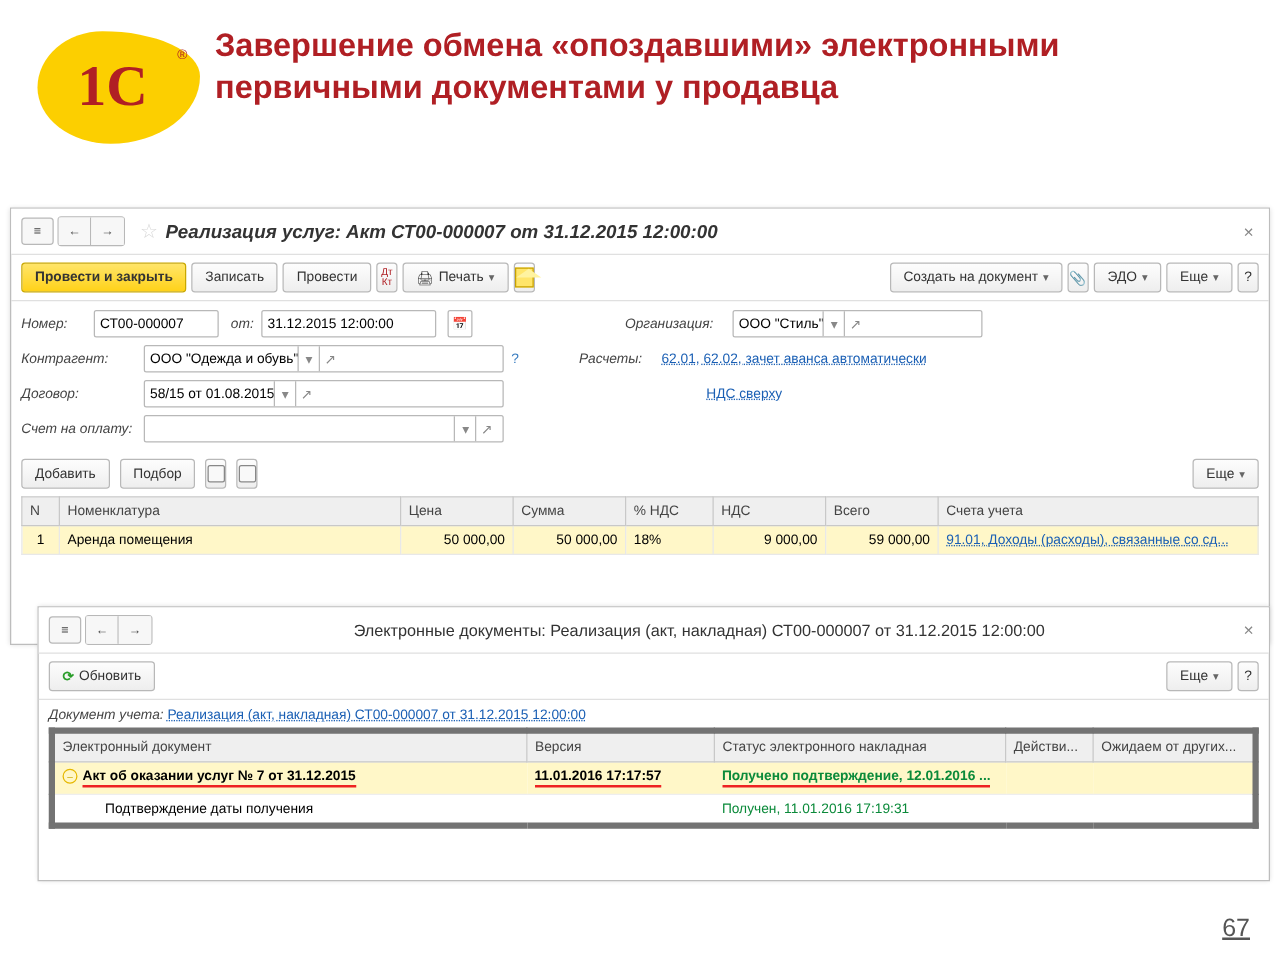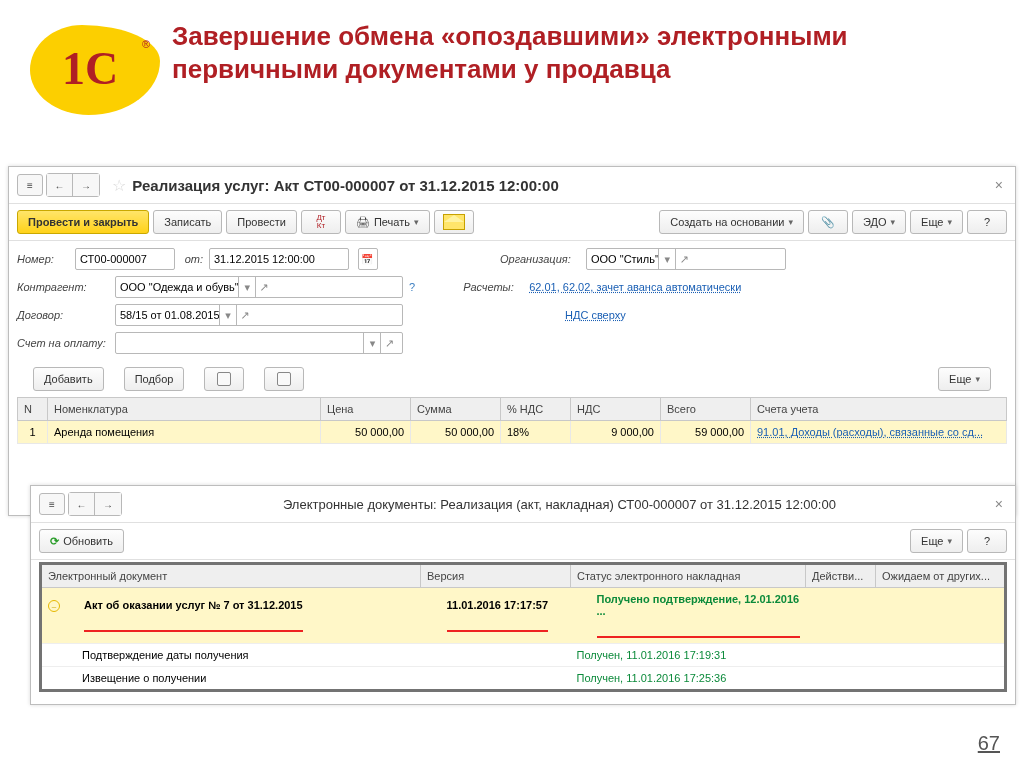--- a/index.html
+++ b/index.html
@@ -24,7 +24,7 @@
 .nav-group .nav-btn { border: none; border-right: 1px solid #b8b8b8; border-radius: 0; margin: 0; }
 .nav-group .nav-btn:last-child { border-right: none; }
 .star { color: #d8d8d8; font-size: 16px; margin: 0 6px; cursor: pointer; }
-.title-text { font-size: 15px; font-weight: bold; color: #333; }
+.title-text { font-size: 15px; font-weight: bold; color: #333; font-style: italic; }
 .title-text-sm { font-size: 13px; color: #333; }
 .close-x { margin-left: auto; color: #888; font-size: 14px; cursor: pointer; padding: 0 4px; }
 

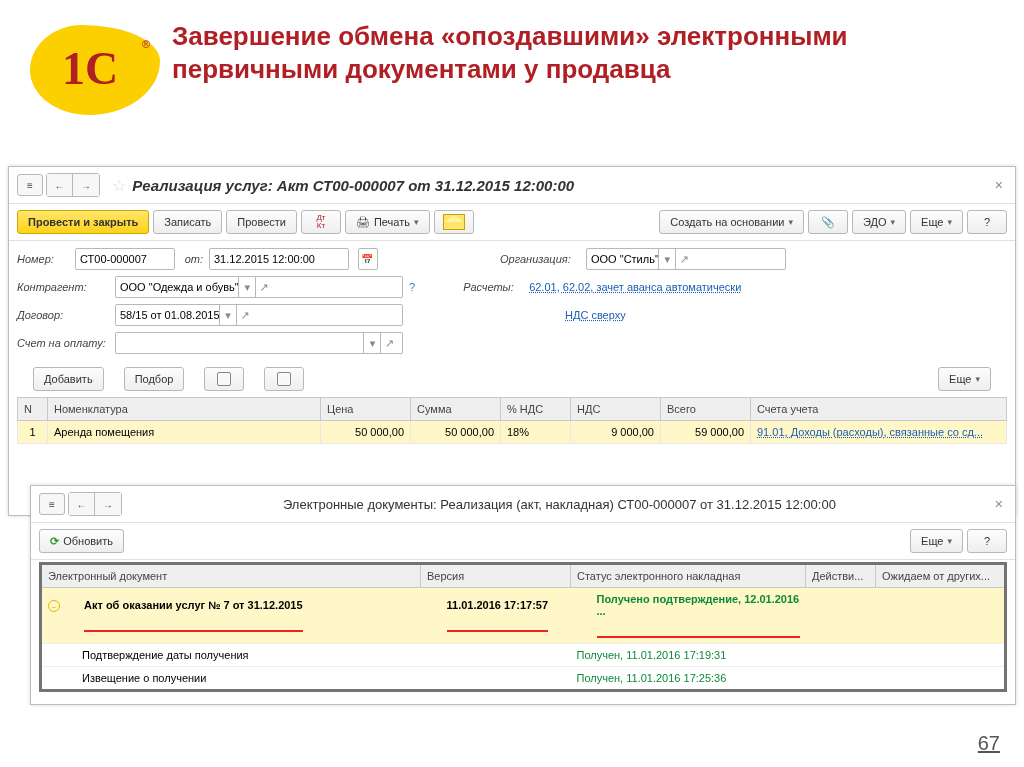--- a/index.html
+++ b/index.html
@@ -31,7 +31,7 @@
 .toolbar { display: flex; align-items: center; padding: 6px 8px; gap: 4px; border-bottom: 1px solid #e0e0e0; }
 .btn { height: 24px; padding: 0 10px; border: 1px solid #b8b8b8; border-radius: 3px; background: linear-gradient(#fdfdfd,#eee); font-size: 11px; color: #333; display: inline-flex; align-items: center; gap: 4px; cursor: pointer; }
 .btn-yellow { background: linear-gradient(#ffe56a,#ffd219); border-color: #c9a800; font-weight: bold; }
-.btn-icon { width: 40px; padding: 0; justify-content: center; }
+.btn-icon { width: 17px; padding: 0; justify-content: center; }
 .spacer { flex: 1; }
 .dropdown-arrow::after { content: " ▾"; font-size: 9px; color: #666; }
 

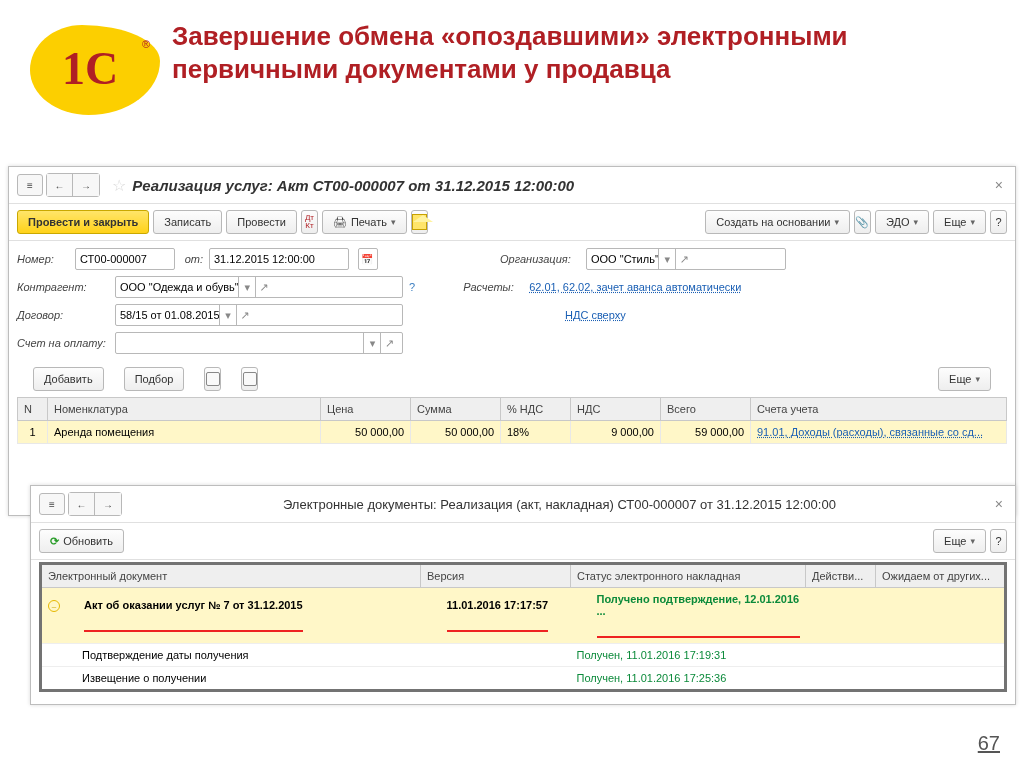--- a/index.html
+++ b/index.html
@@ -103,7 +103,7 @@
         <span class="mail-icon"></span>
       </button>
     <div class="spacer"></div>
-    <button class="btn dropdown-arrow">Создать на основании</button>
+    <button class="btn dropdown-arrow">Создать на документ</button>
     <button class="btn btn-icon">📎</button>
     <button class="btn dropdown-arrow">ЭДО</button>
     <button class="btn dropdown-arrow">Еще</button>

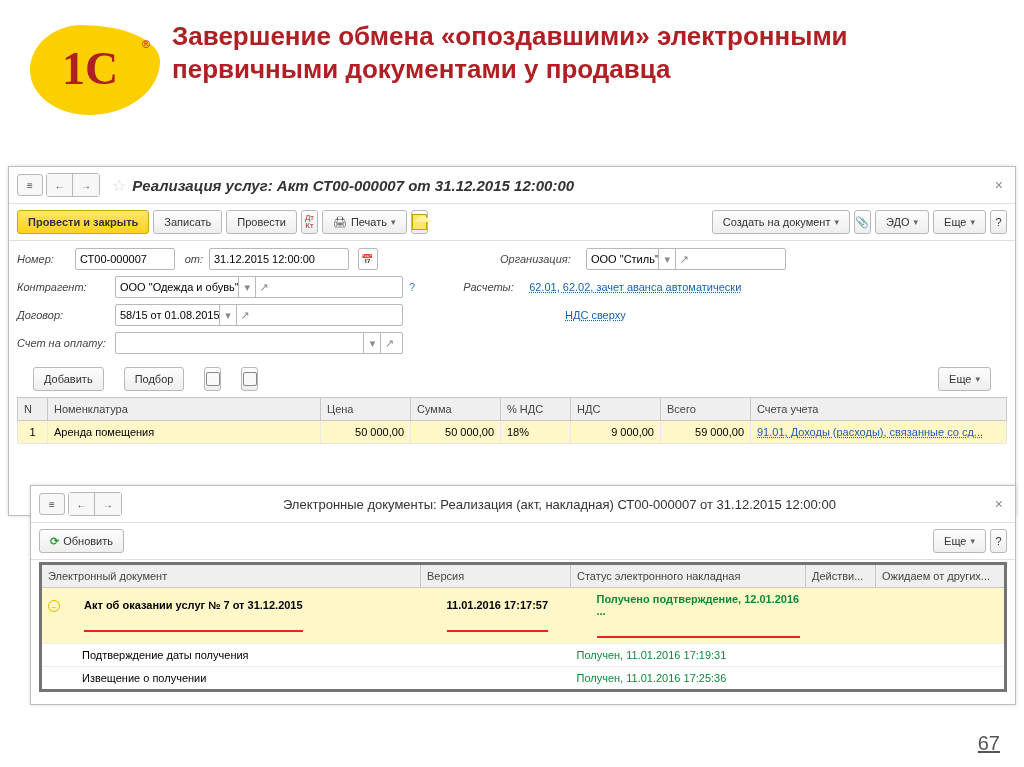--- a/index.html
+++ b/index.html
@@ -44,7 +44,7 @@
 .help-q { color: #3b7ec1; cursor: pointer; }
 .link { color: #1a5fb4; text-decoration: underline dotted; cursor: pointer; }
 
-.subtoolbar { display: flex; align-items: center; padding: 6px 24px; gap: 20px; }
+.subtoolbar { display: flex; align-items: center; padding: 6px 8px; gap: 8px; }
 
 .table { width: calc(100% - 16px); margin: 0 8px; border-collapse: collapse; border: 1px solid #c8c8c8; }
 .table th { background: #efefef; border: 1px solid #c8c8c8; padding: 5px 6px; text-align: left; font-weight: normal; color: #444; font-size: 11px; }

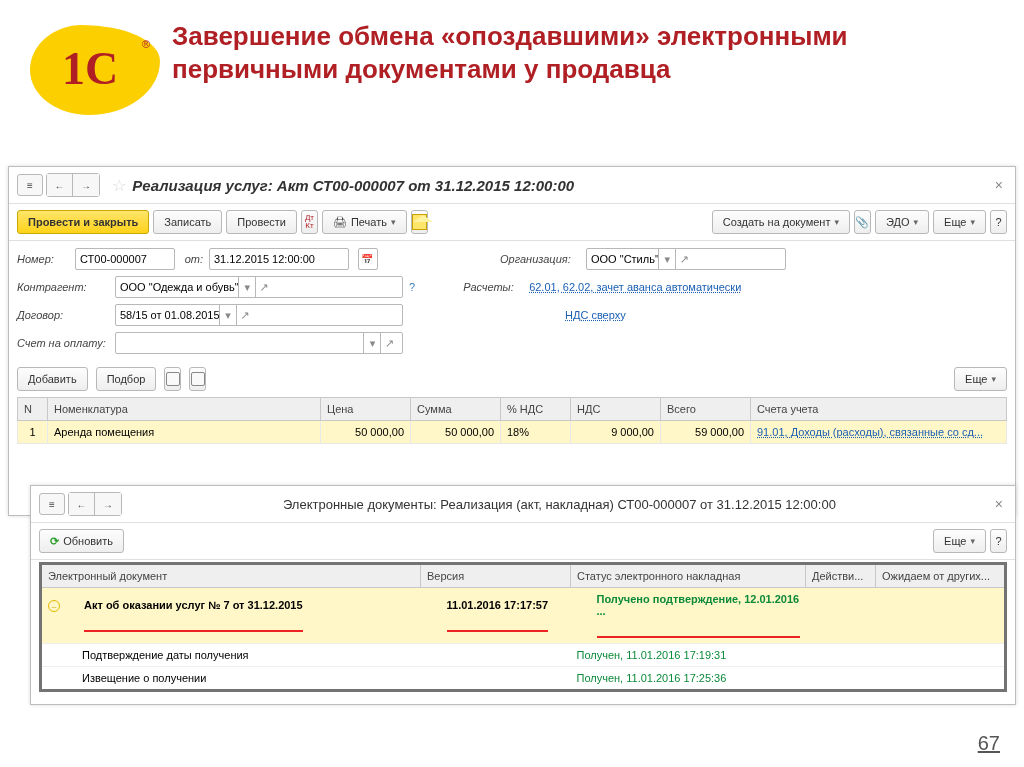--- a/index.html
+++ b/index.html
@@ -220,6 +220,10 @@
     <button class="btn dropdown-arrow">Еще</button>
     <button class="btn btn-icon">?</button>
   </div>
+  <div class="doc-link-row">
+    <span class="label">Документ учета:</span>
+    <span class="link">Реализация (акт, накладная) СТ00-000007 от 31.12.2015 12:00:00</span>
+  </div>
   <table class="table2">
     <thead>
         <tr>

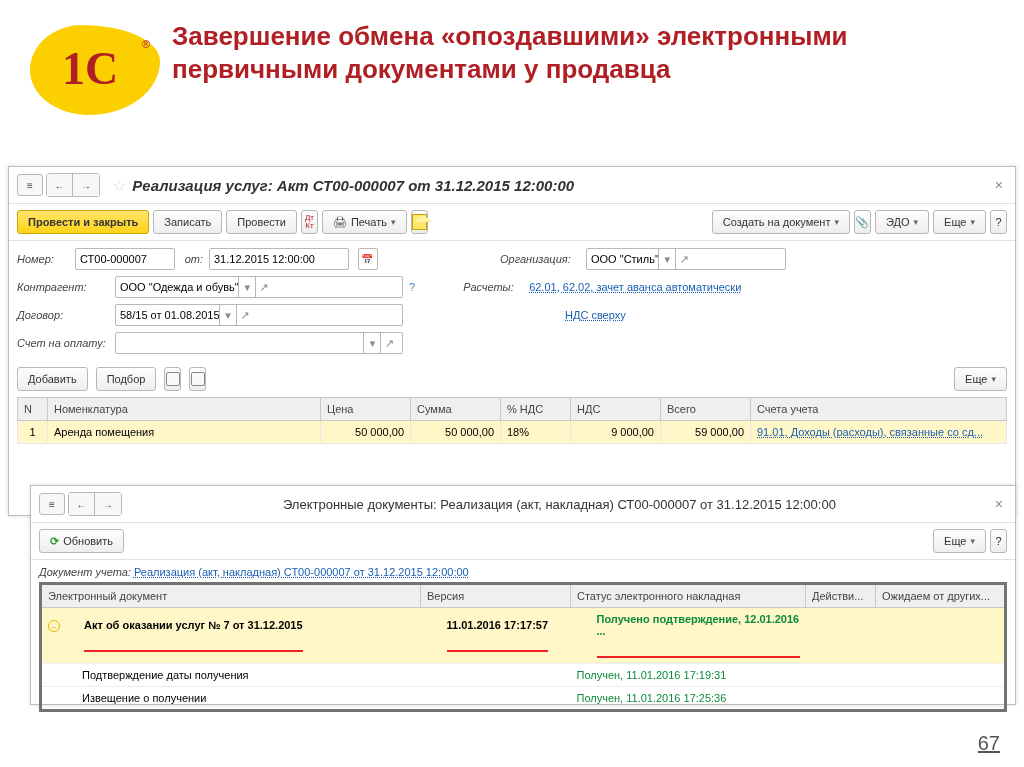--- a/index.html
+++ b/index.html
@@ -57,7 +57,7 @@
 .badge-circle { display:inline-block; width:12px; height:12px; border:1px solid #e6b800; border-radius:50%; background:#fff7c8; margin-right:4px; vertical-align:middle; font-size:8px; line-height:11px; text-align:center; color:#c9a800;}
 
 .doc-link-row { padding: 6px 8px 2px 8px; }
-.table2 { width: calc(100% - 16px); margin: 2px 8px 6px 8px; border-collapse: collapse; border: 3px solid #737373; }
+.table2 { width: calc(100% - 16px); margin: 2px 8px 6px 8px; border-collapse: collapse; border: 5px solid #737373; }
 .table2 th { background: #efefef; border: 1px solid #c8c8c8; padding: 5px 6px; text-align: left; font-weight: normal; color: #444; font-size: 11px; }
 .table2 td { border-bottom: 1px solid #eee; padding: 5px 6px; font-size: 11px; }
 .hl-row td { background: #fff7c8; }

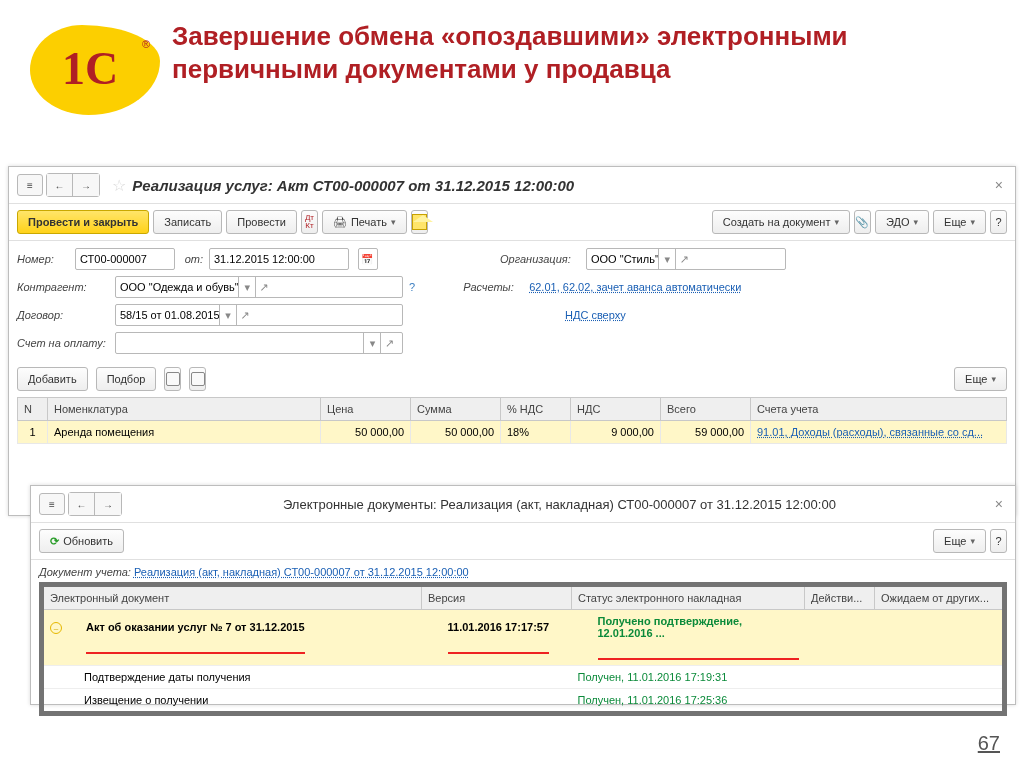--- a/index.html
+++ b/index.html
@@ -53,7 +53,7 @@
 .num-col { width: 30px; text-align: center; }
 .right { text-align: right; }
 .cell-link { color: #1a5fb4; text-decoration: underline dotted; }
-.red-underline { border-bottom: 2px solid #e22; display: inline-block; padding-bottom: 19px; margin-left: 20px; }
+.red-underline { border-bottom: 2px solid #e22; display: inline-block; padding-bottom: 1px; }
 .badge-circle { display:inline-block; width:12px; height:12px; border:1px solid #e6b800; border-radius:50%; background:#fff7c8; margin-right:4px; vertical-align:middle; font-size:8px; line-height:11px; text-align:center; color:#c9a800;}
 
 .doc-link-row { padding: 6px 8px 2px 8px; }

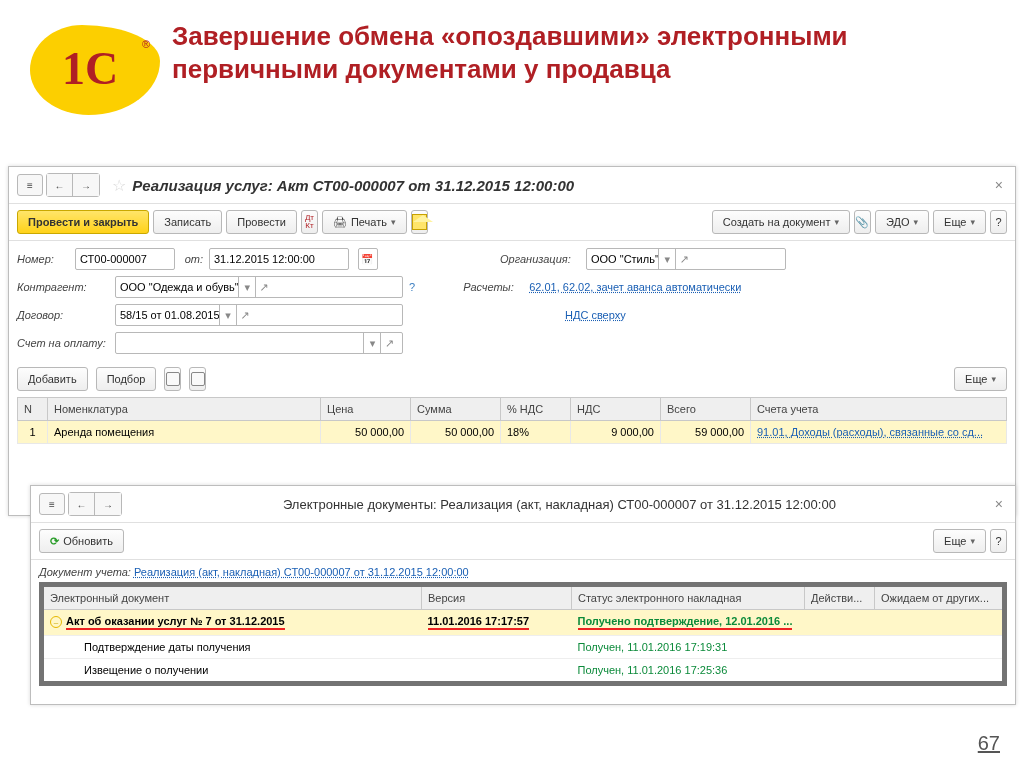--- a/index.html
+++ b/index.html
@@ -249,13 +249,6 @@
           <td></td>
           <td></td>
         </tr>
-        <tr>
-          <td style="padding-left: 40px;"><span>Извещение о получении</span></td>
-          <td></td>
-          <td><span class="status-green">Получен, 11.01.2016 17:25:36</span></td>
-          <td></td>
-          <td></td>
-        </tr>
       </tbody>
   </table>
 </div>

